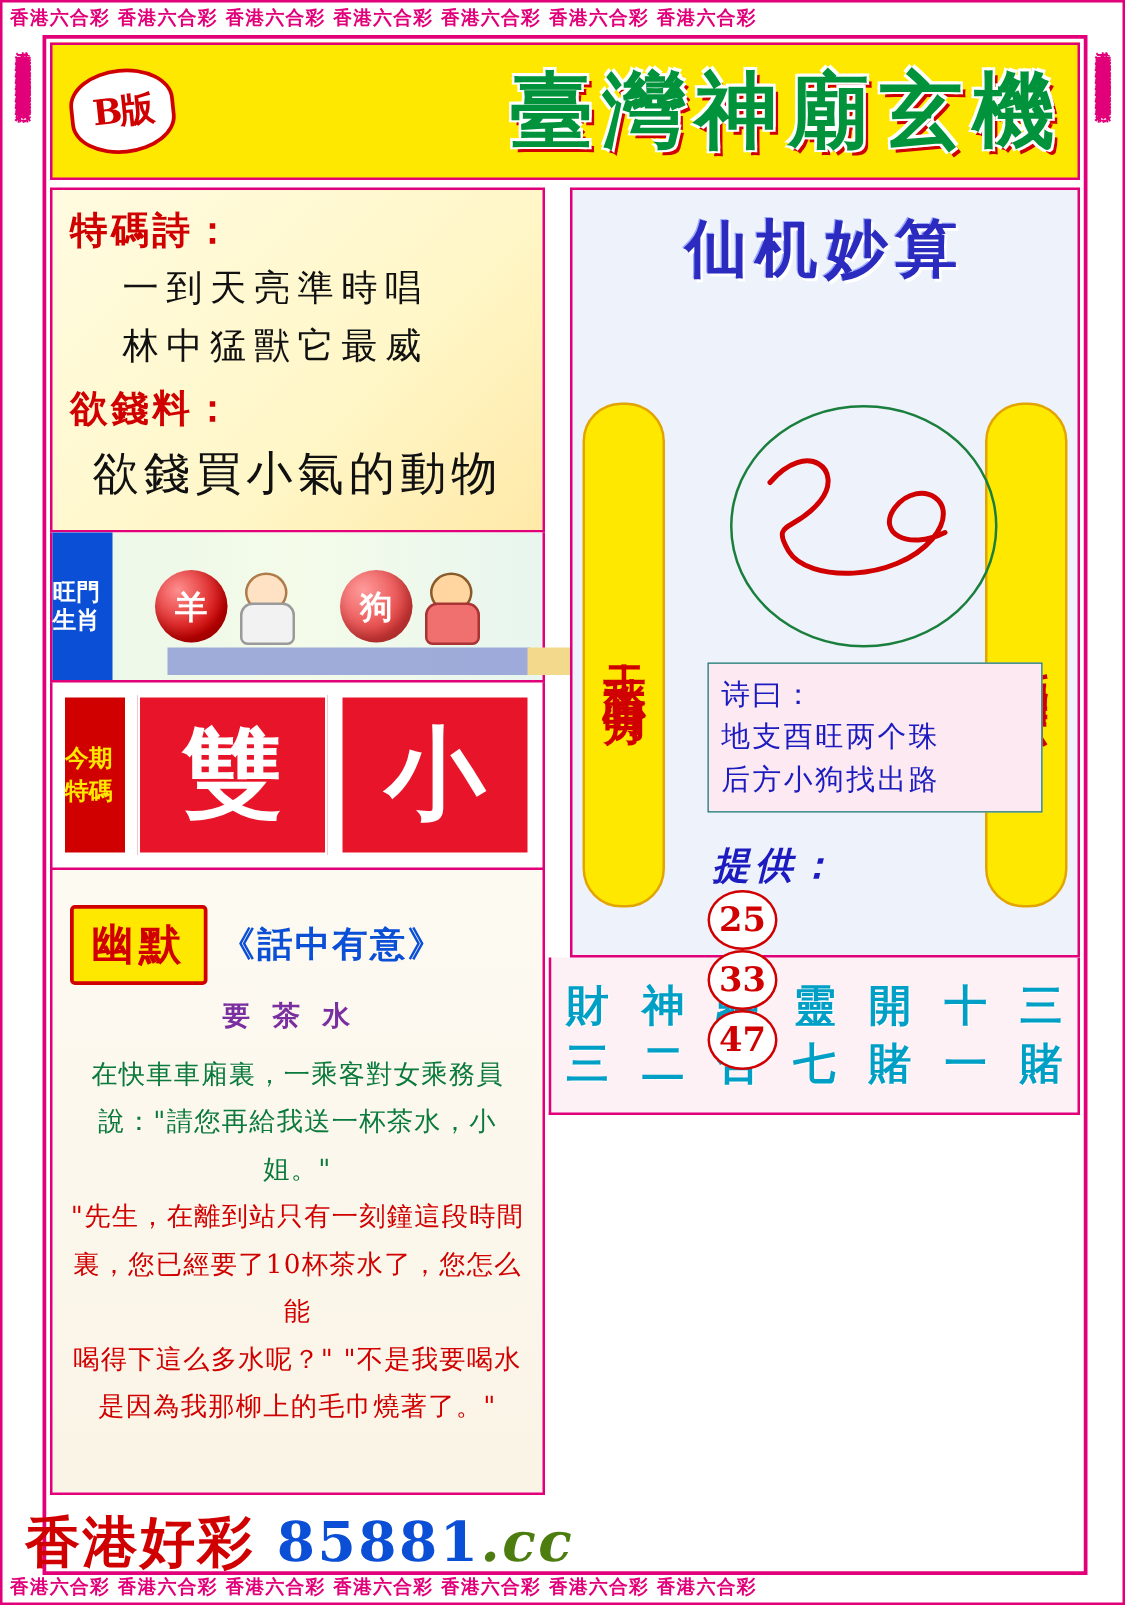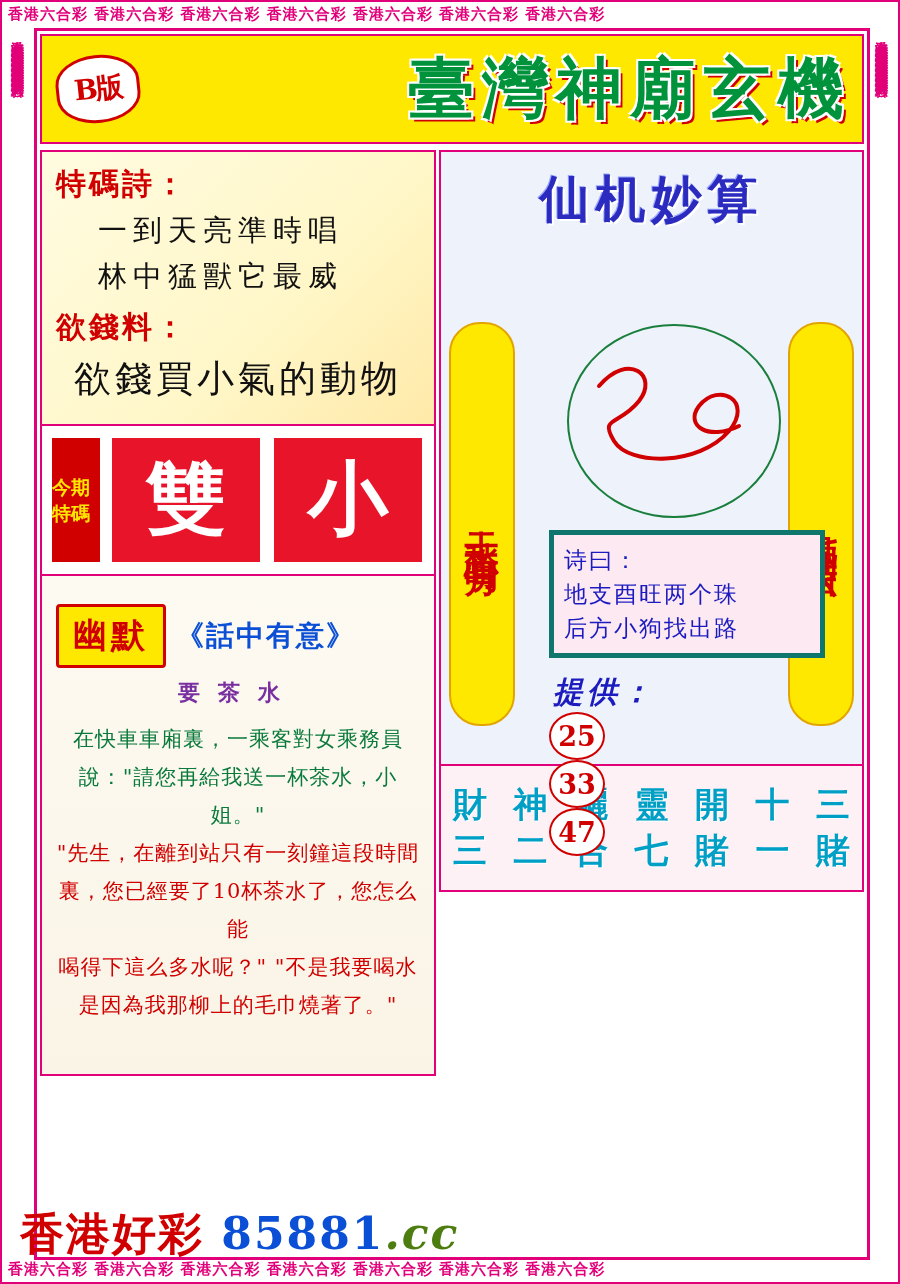--- a/index.html
+++ b/index.html
@@ -220,6 +220,7 @@
     height:616px;
     position:relative;
     padding:8px;
+    margin-left:17px;
   }
   .magic-title{
     text-align:center;

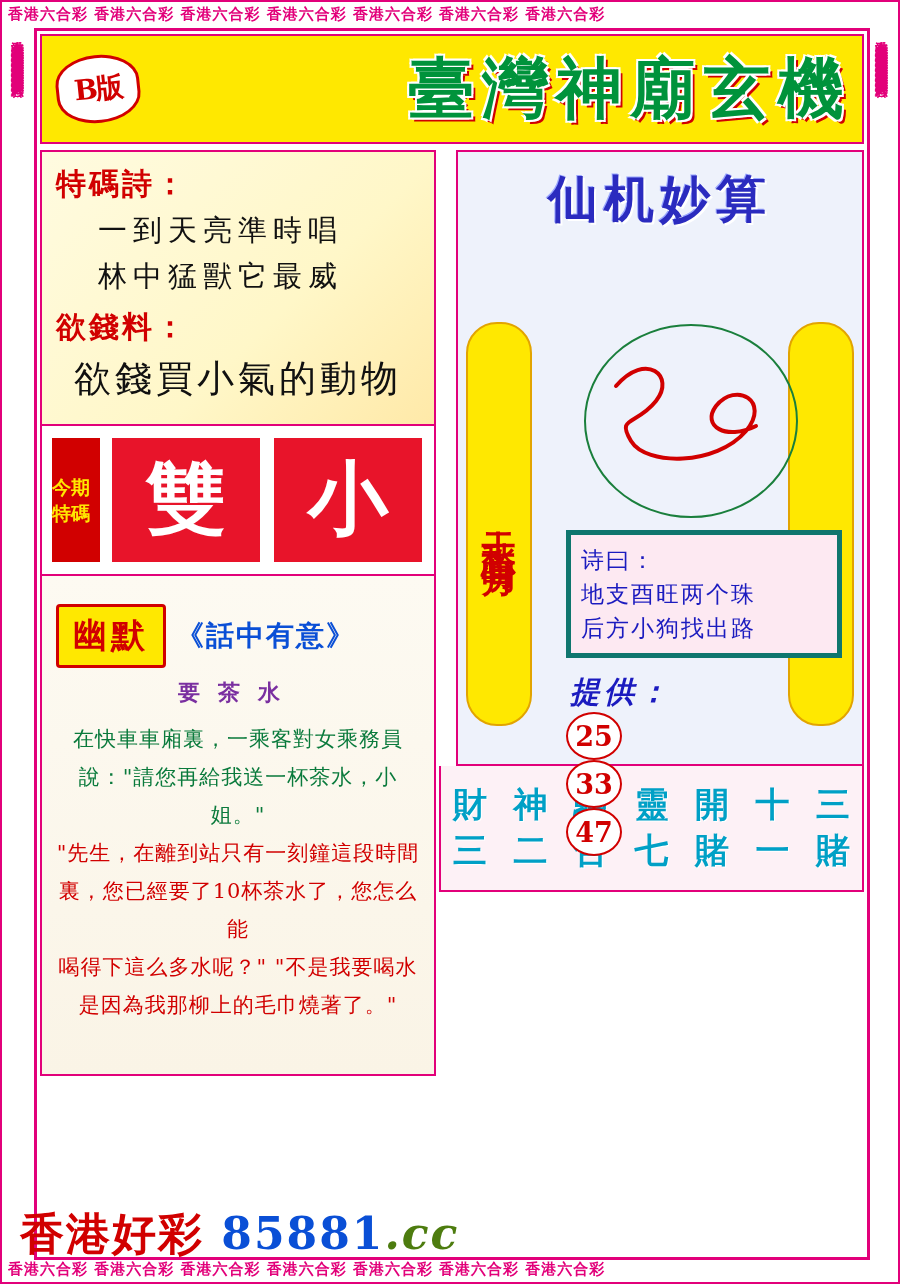--- a/index.html
+++ b/index.html
@@ -337,6 +337,25 @@
         <div class="poem-line2">欲錢買小氣的動物</div>
       </div>
 
+      <div class="animal-box">
+        <div class="vlabel">旺門生肖</div>
+        <div class="animal-item">
+          <div class="ball red">羊</div>
+          <div class="mascot sheep">
+            <div class="head"></div>
+              <div class="body"></div>
+          </div>
+        </div>
+        <div class="animal-item">
+          <div class="ball blue">狗</div>
+          <div class="mascot dog">
+            <div class="head"></div>
+              <div class="body"></div>
+          </div>
+        </div>
+        <div class="blue-bar"></div>
+        <div class="blue-bar2"></div>
+      </div>
 
       <div class="code-box">
         <div class="code-label">今期特碼</div>

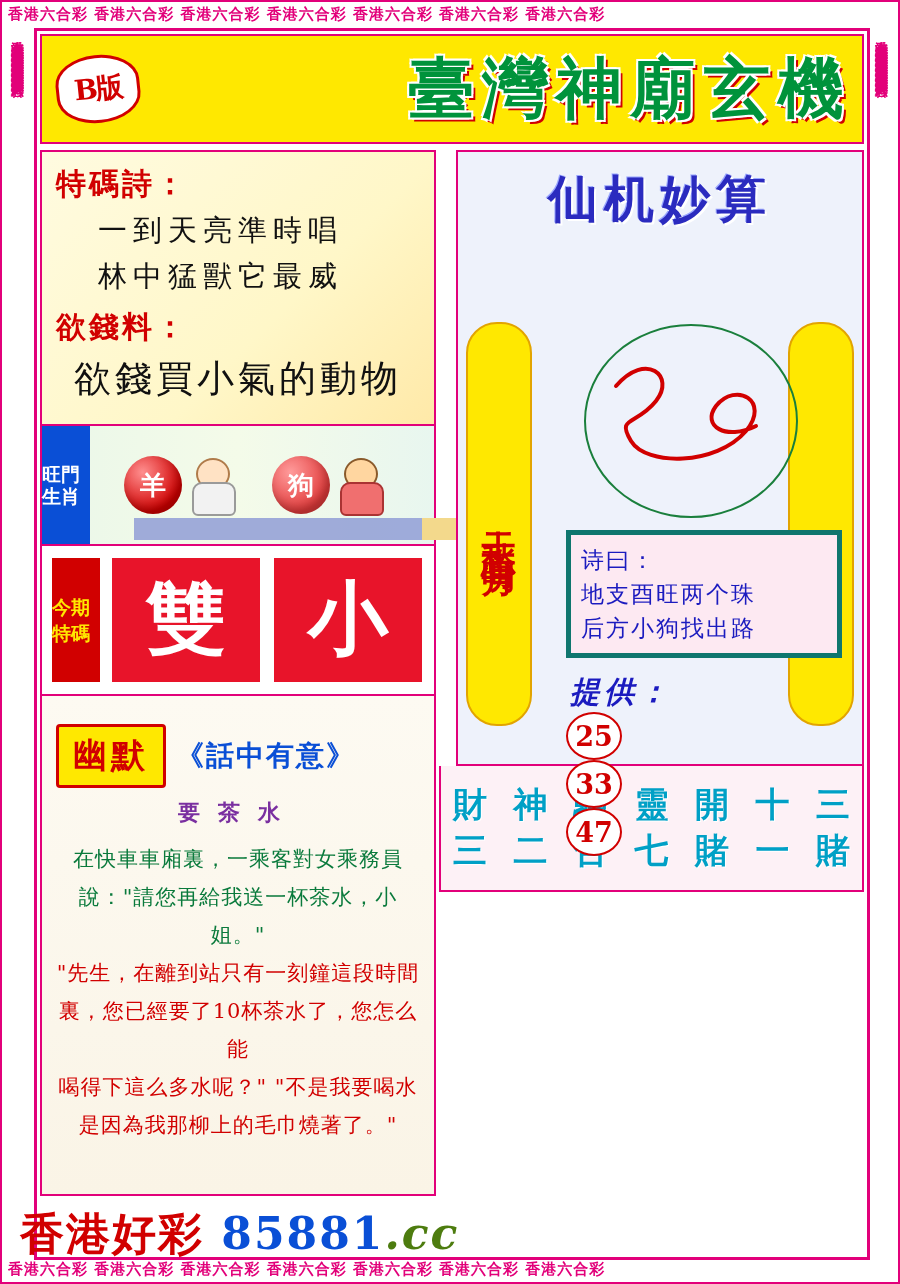--- a/index.html
+++ b/index.html
@@ -250,7 +250,7 @@
   .scribble svg{position:absolute;left:10px;top:20px;}
   .shi-box{
     position:absolute;left:108px;top:378px;width:246px;
-    background:#fde9f2;border:5px solid #0f766e;
+    background:#fde9f2;border:1px solid #0f766e;
     padding:8px 10px;
     color:#1b1bbf;
     font-size:23px;line-height:34px;

